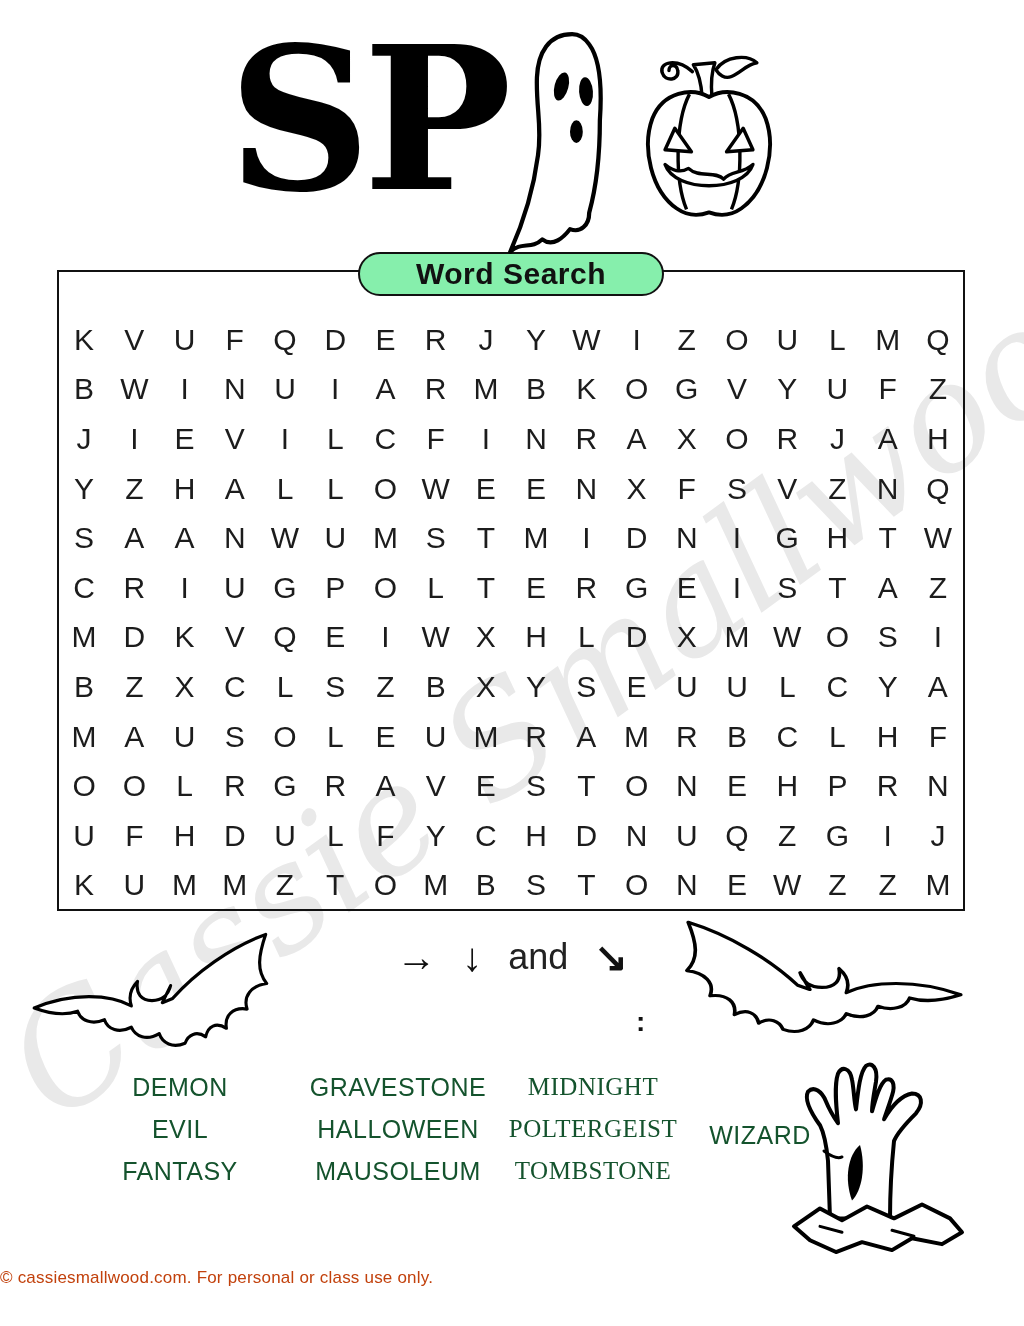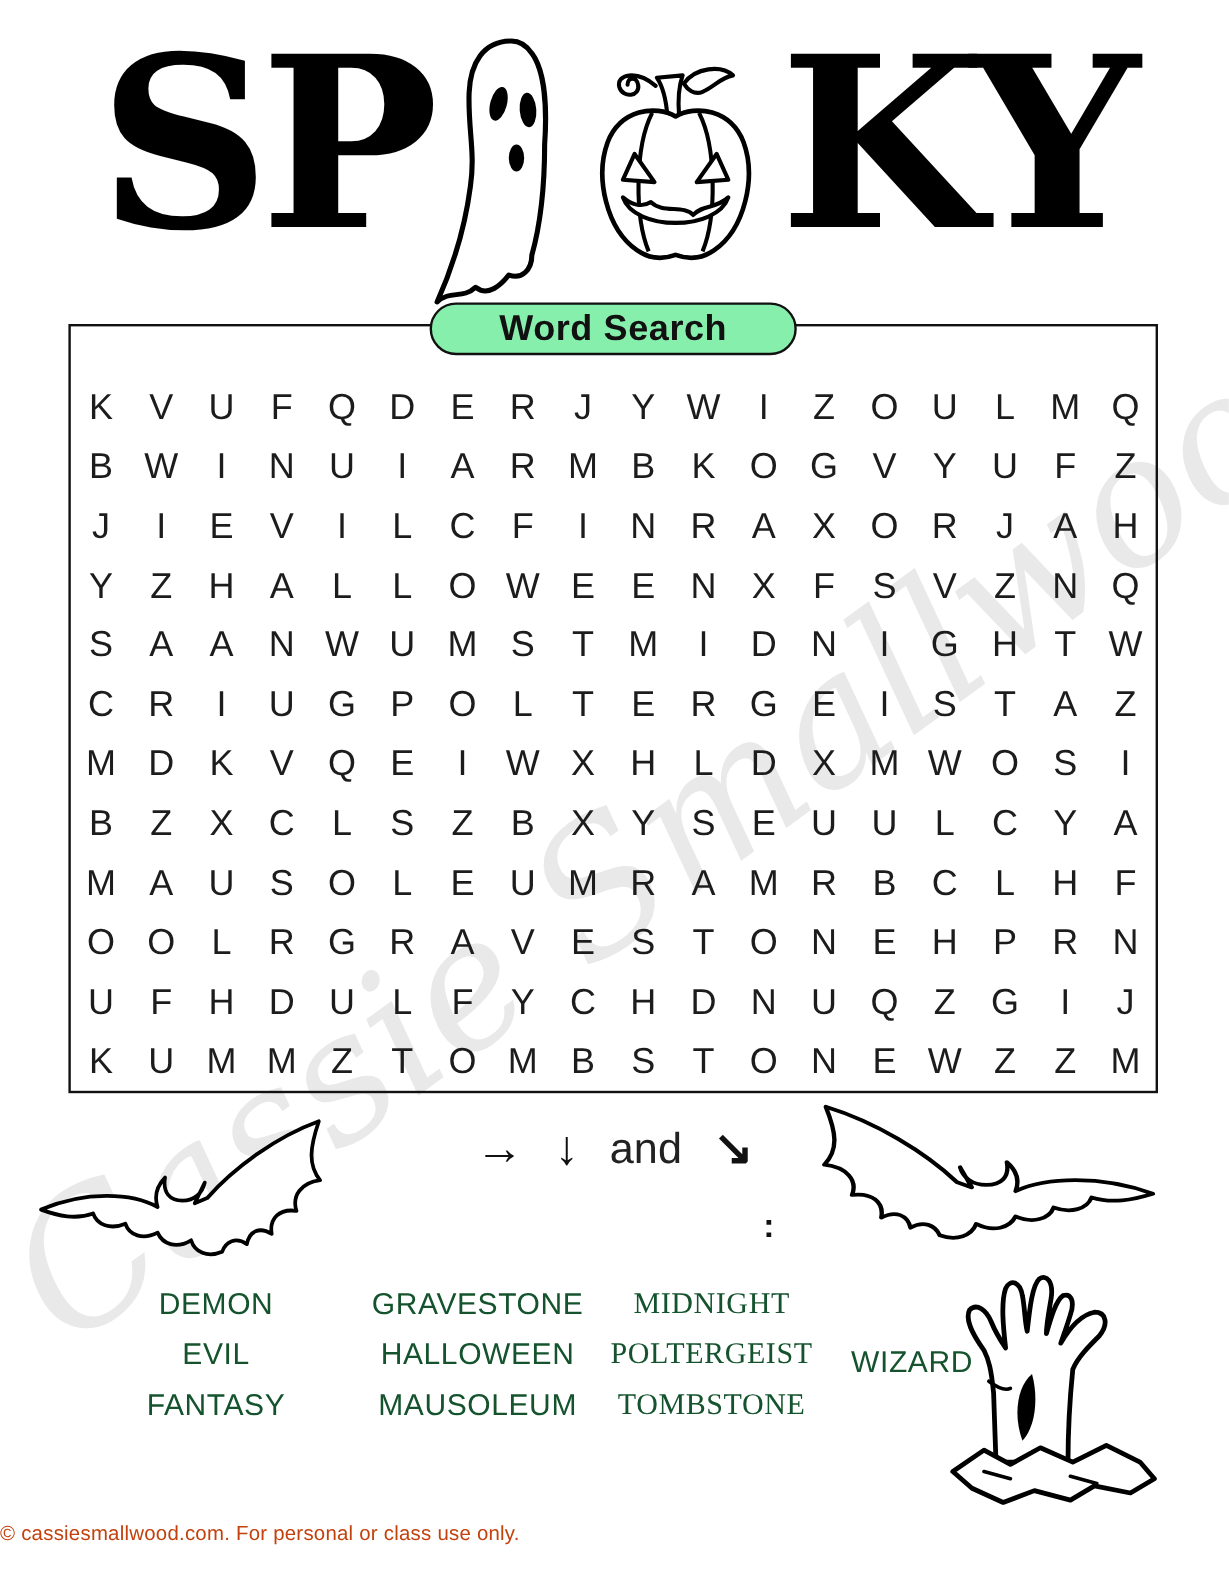--- a/index.html
+++ b/index.html
@@ -97,7 +97,6 @@
     <path d="M120,76 L130,98 L103,100 Z" fill="#fff" stroke="#000" stroke-width="3.5" stroke-linejoin="round"></path>
     <path d="M40,113 C50,142 120,142 130,113 C119,123 108,119 100,128 C92,119 74,127 64,117 C56,122 47,119 40,113 Z" fill="#fff" stroke="#000" stroke-width="3.5" stroke-linejoin="round"></path>
   </svg>
-  <span class="title-letters">KY</span>
 </div>
 
 <div class="grid-box">

